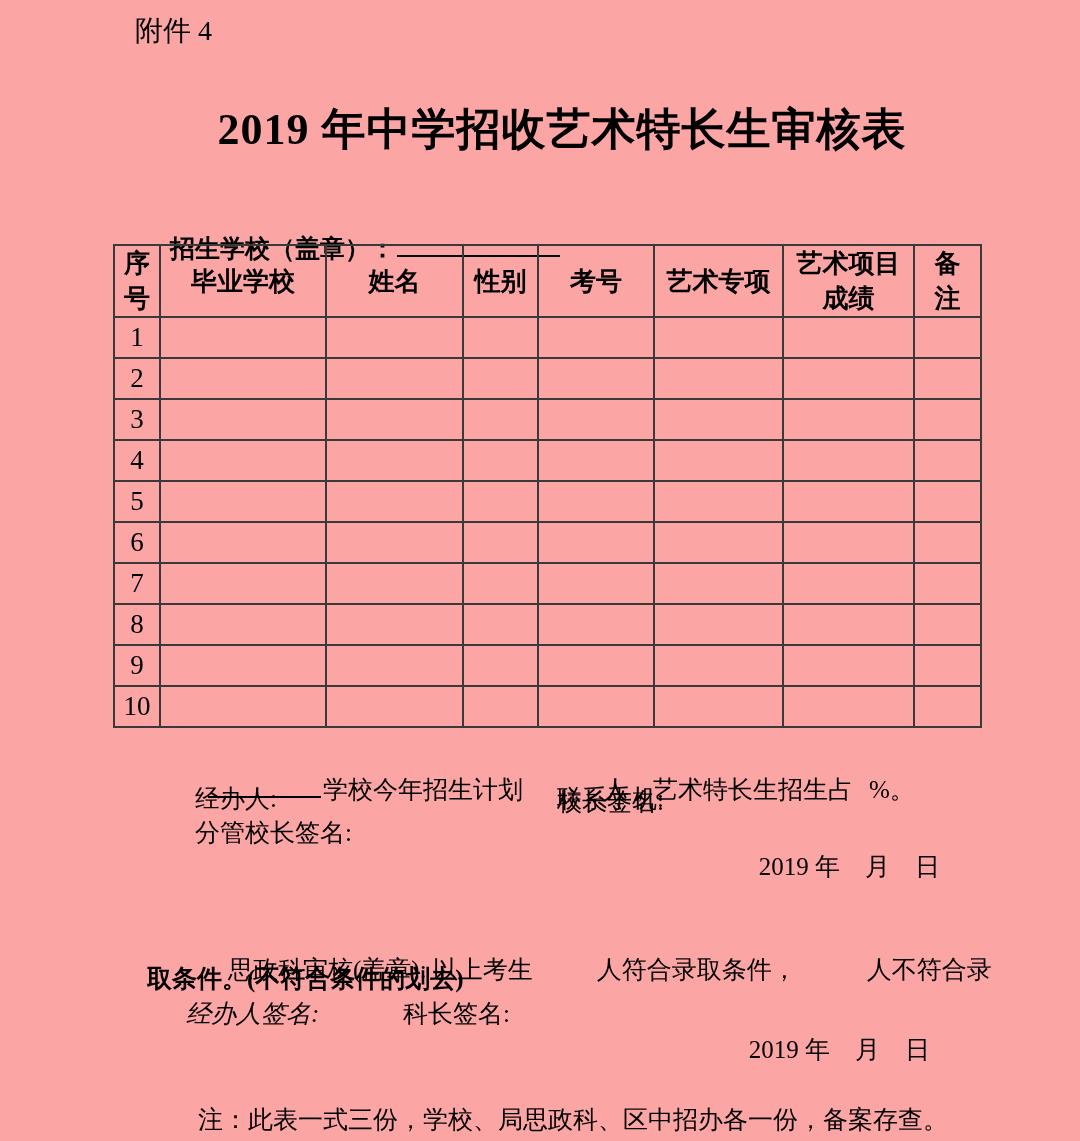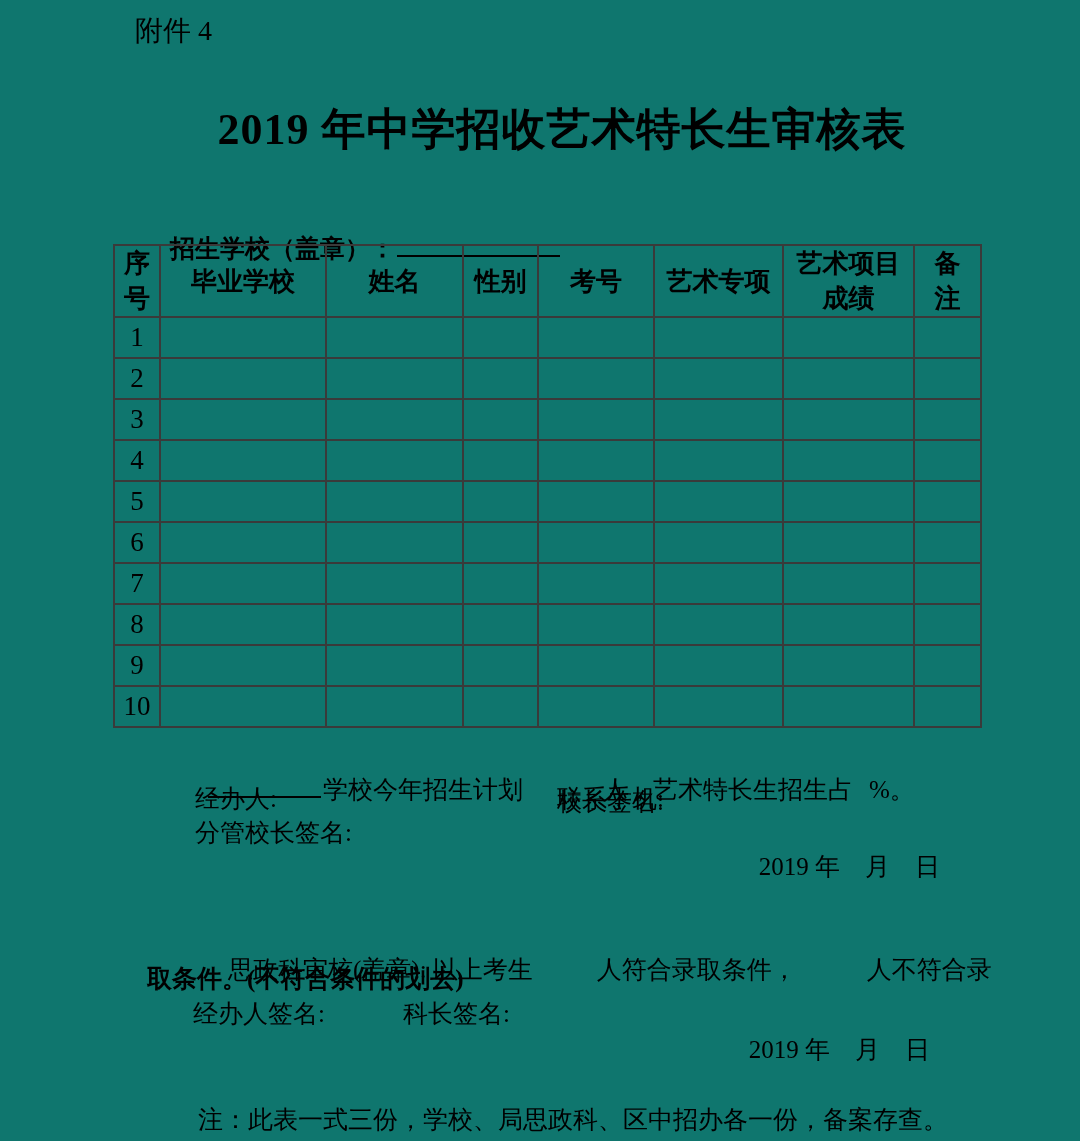--- a/index.html
+++ b/index.html
@@ -7,7 +7,7 @@
     position: relative;
     width: 1080px;
     height: 1141px;
-    background: #0f766e;
+    background: #fca5a5;
     color: #000000;
     font-family: "Liberation Serif", "DejaVu Serif", serif;
     overflow: hidden;

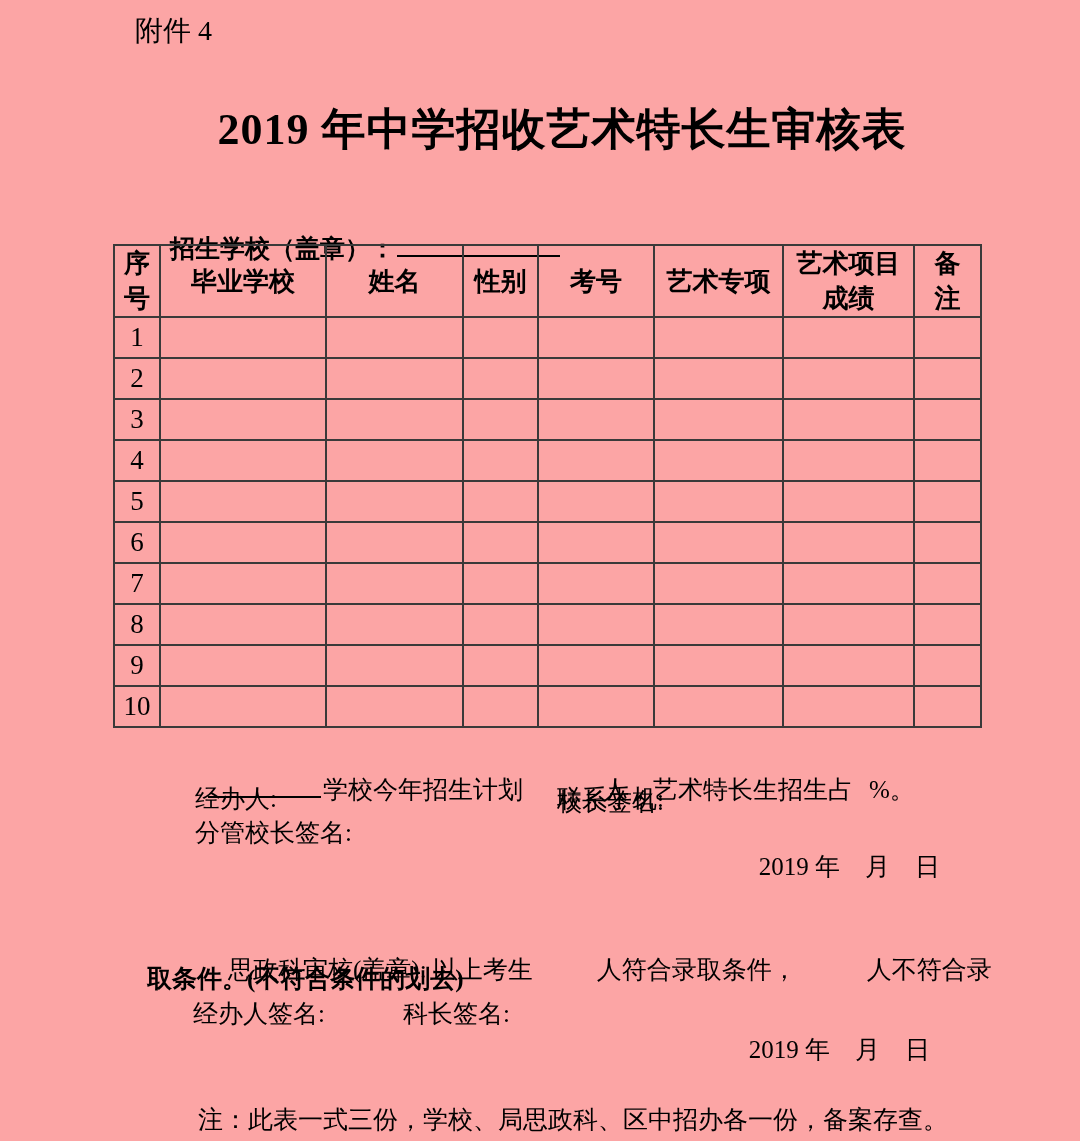--- a/index.html
+++ b/index.html
@@ -77,7 +77,7 @@
   .date-school  { right:140px; top:850px; }
   .audit-line1  { left:203px; top:925px; }
   .audit-line2  { left:147px; top:962px;font-weight:bold; }
-  .handler-sign { left:193px; top:997px; }
+  .handler-sign { left:186px; top:997px;font-style:italic; }
   .chief-sign   { left:403px; top:997px; }
   .date-audit   { right:150px; top:1033px; }
   .note-line    { left:198px; top:1103px; }

